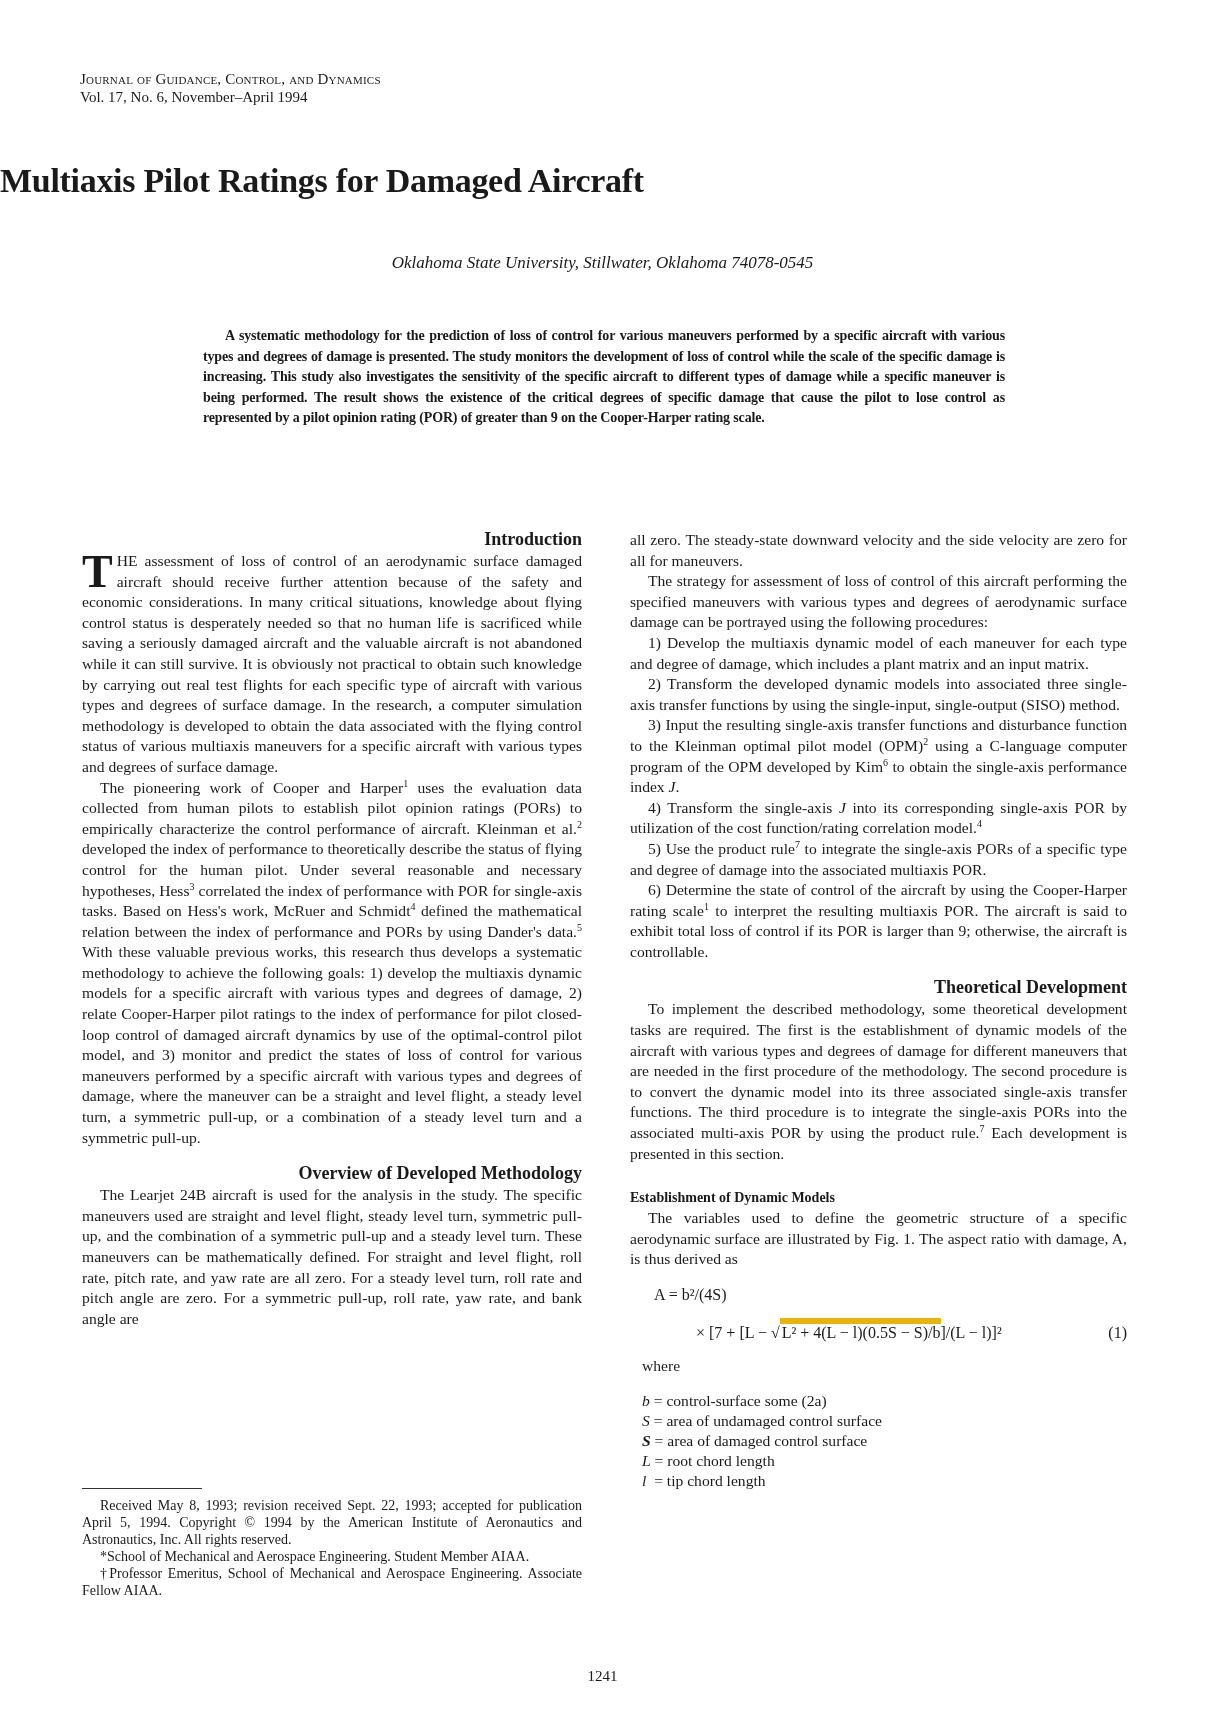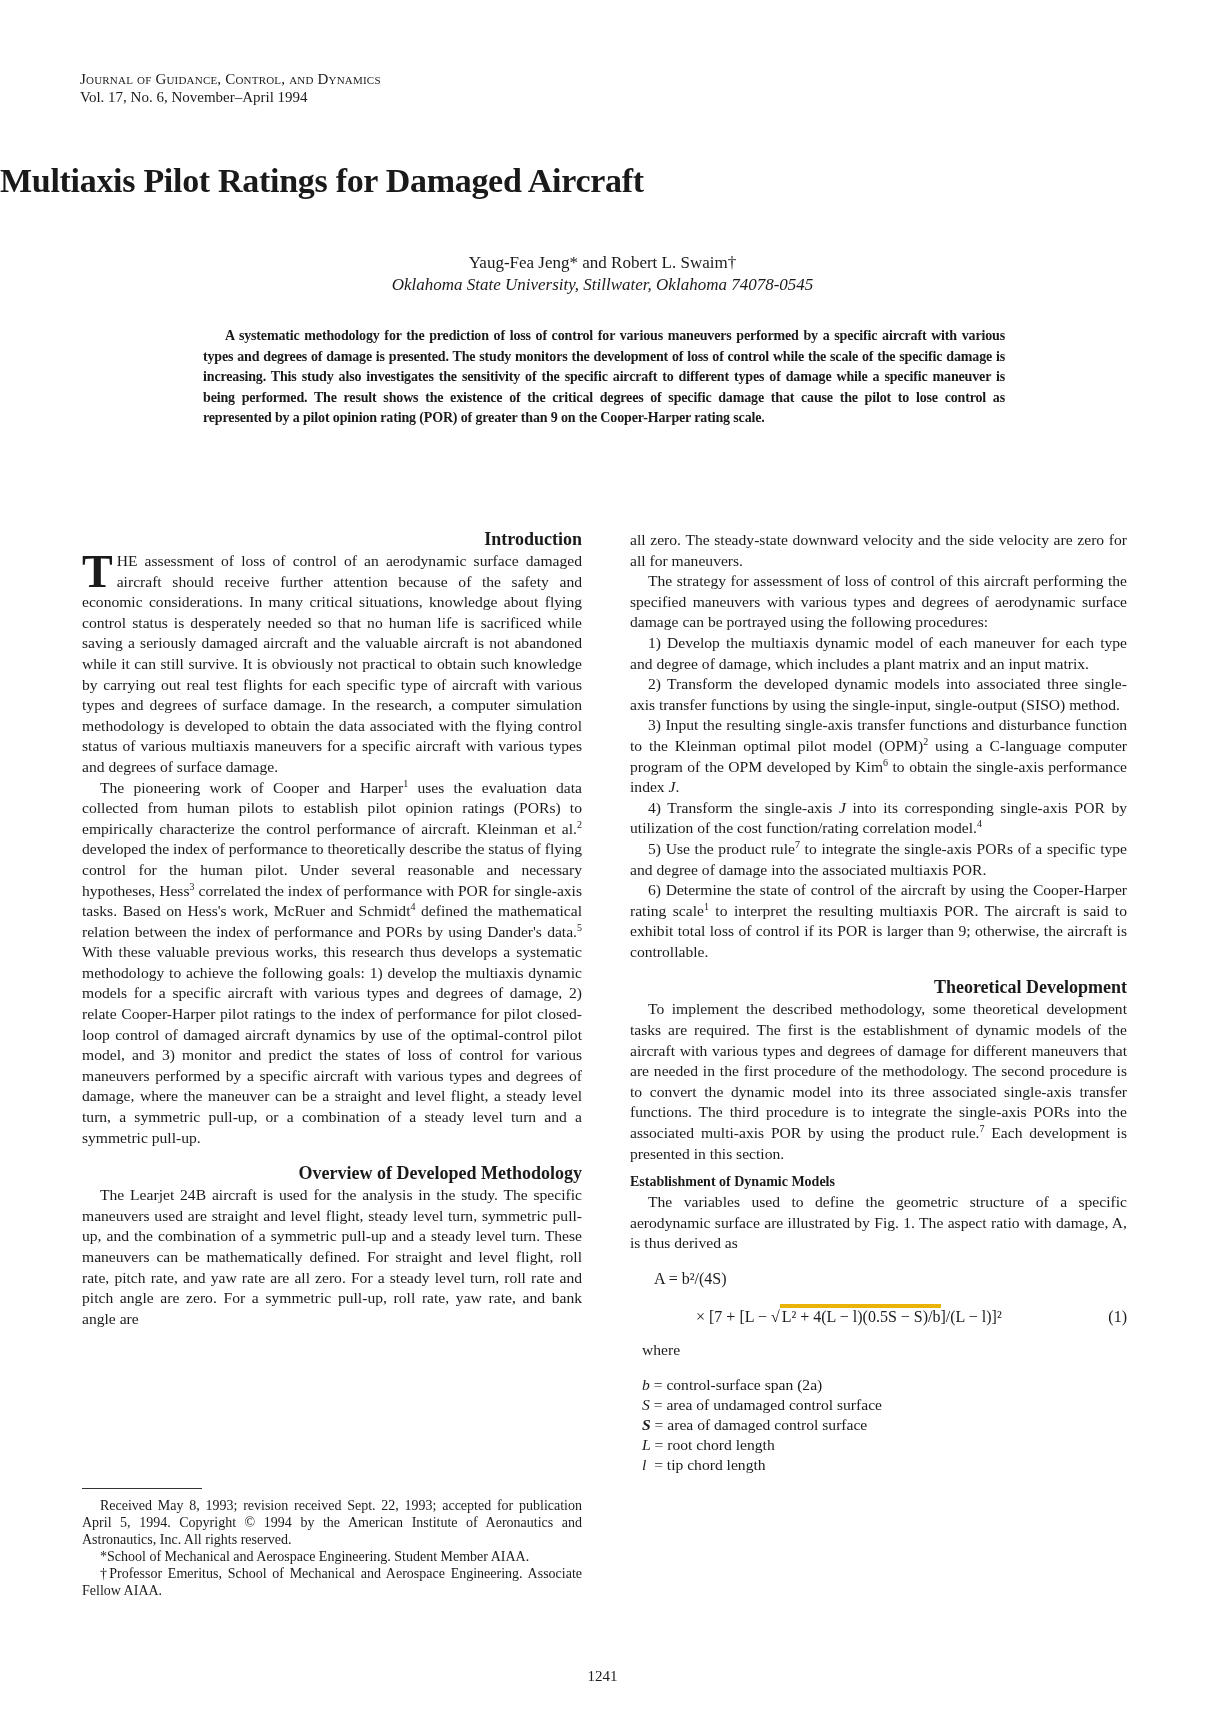--- a/index.html
+++ b/index.html
@@ -60,7 +60,6 @@
 <div class="title">Multiaxis Pilot Ratings for Damaged Aircraft</div>
 
 <div class="authors">
-  <div>Yaug-Fea Jeng* and Robert L. Swaim†</div>
   <div class="affil">Oklahoma State University, Stillwater, Oklahoma 74078-0545</div>
 </div>
 

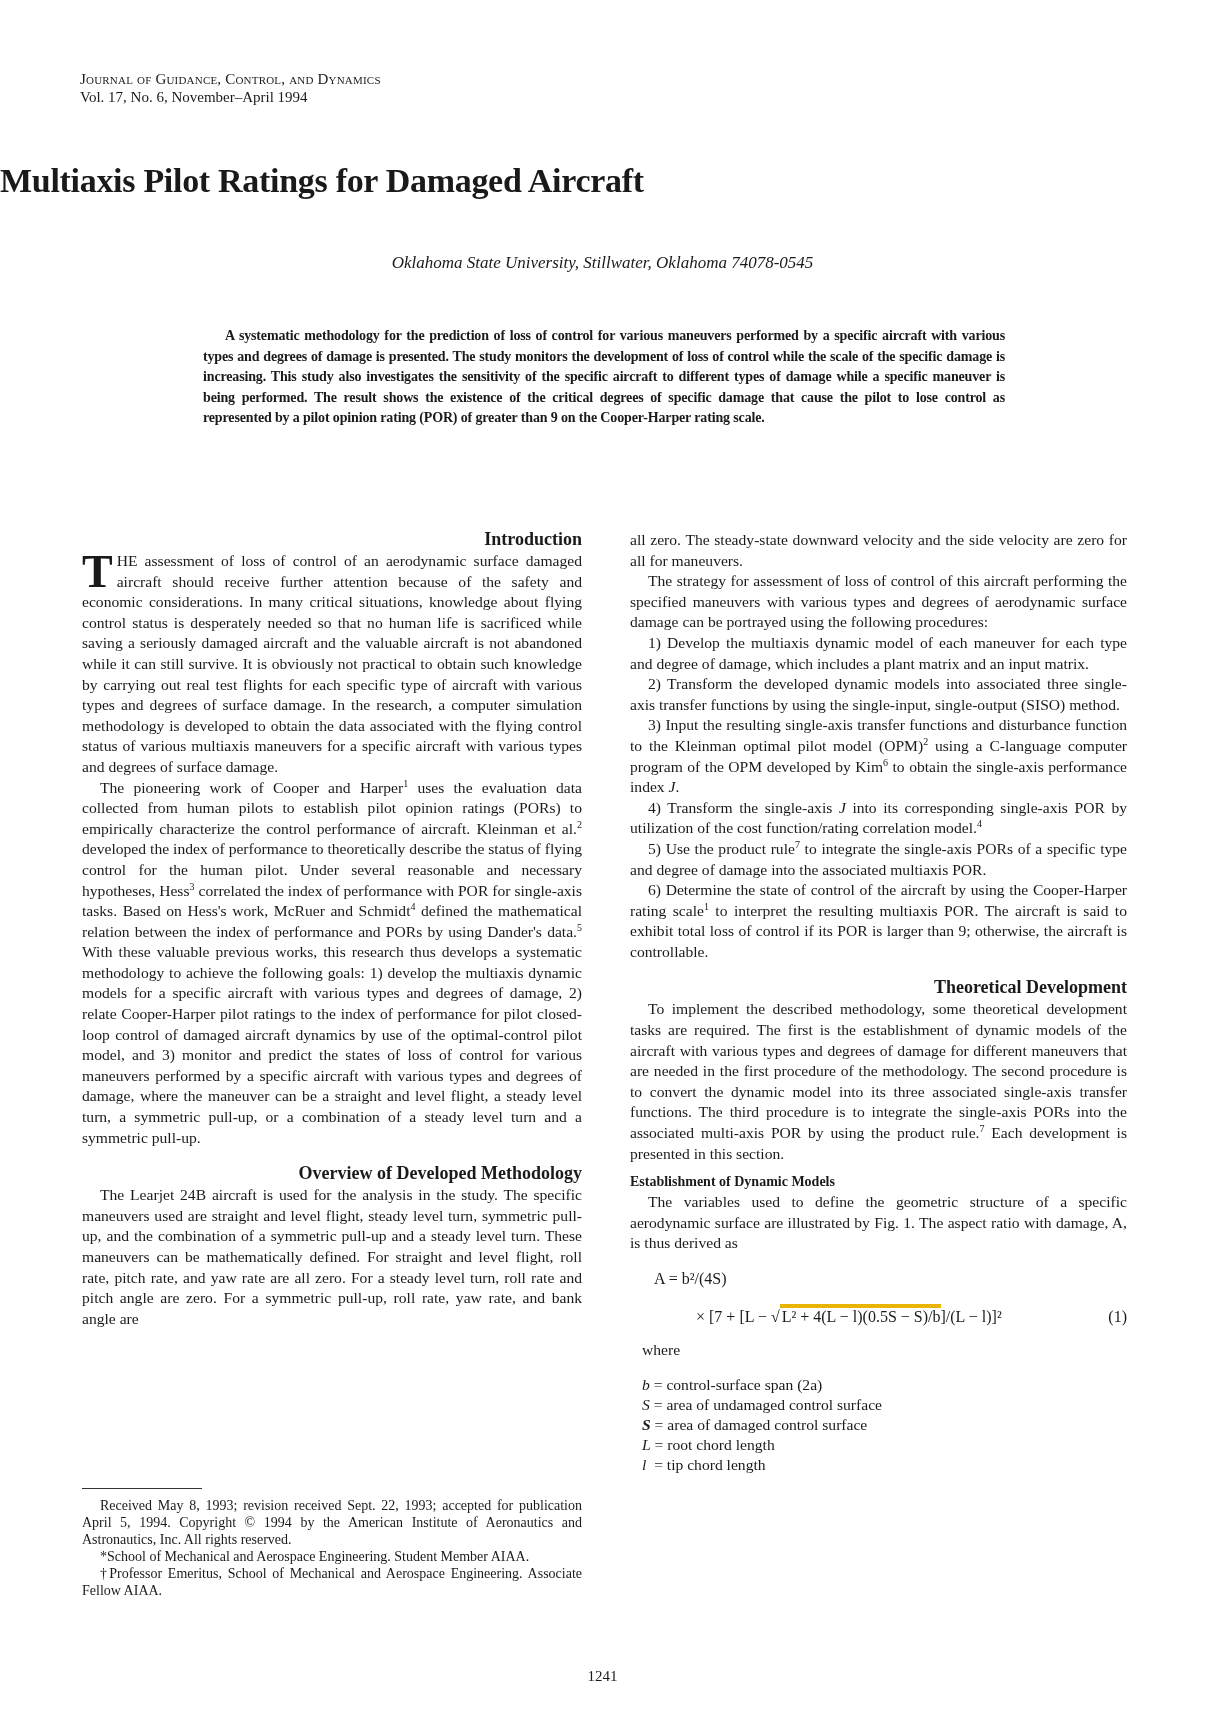--- a/index.html
+++ b/index.html
@@ -29,7 +29,7 @@
   .col p.noindent { text-indent: 0; }
   .sec-head { text-align: right; font-weight: bold; font-size: 18px; line-height: 22px; margin: 0 0 1px 0; }
   .sec-head.spaced { margin-top: 14px; }
-  .subsec-head { font-weight: bold; font-size: 14px; line-height: 20px; margin-top: 8px; }
+  .subsec-head { font-weight: bold; font-size: 14px; line-height: 20px; margin-top: 24px; }
   .dropcap {
     float: left; font-size: 46px; line-height: 38px; font-weight: bold;
     margin: 2px 4px 0 0; padding: 0;

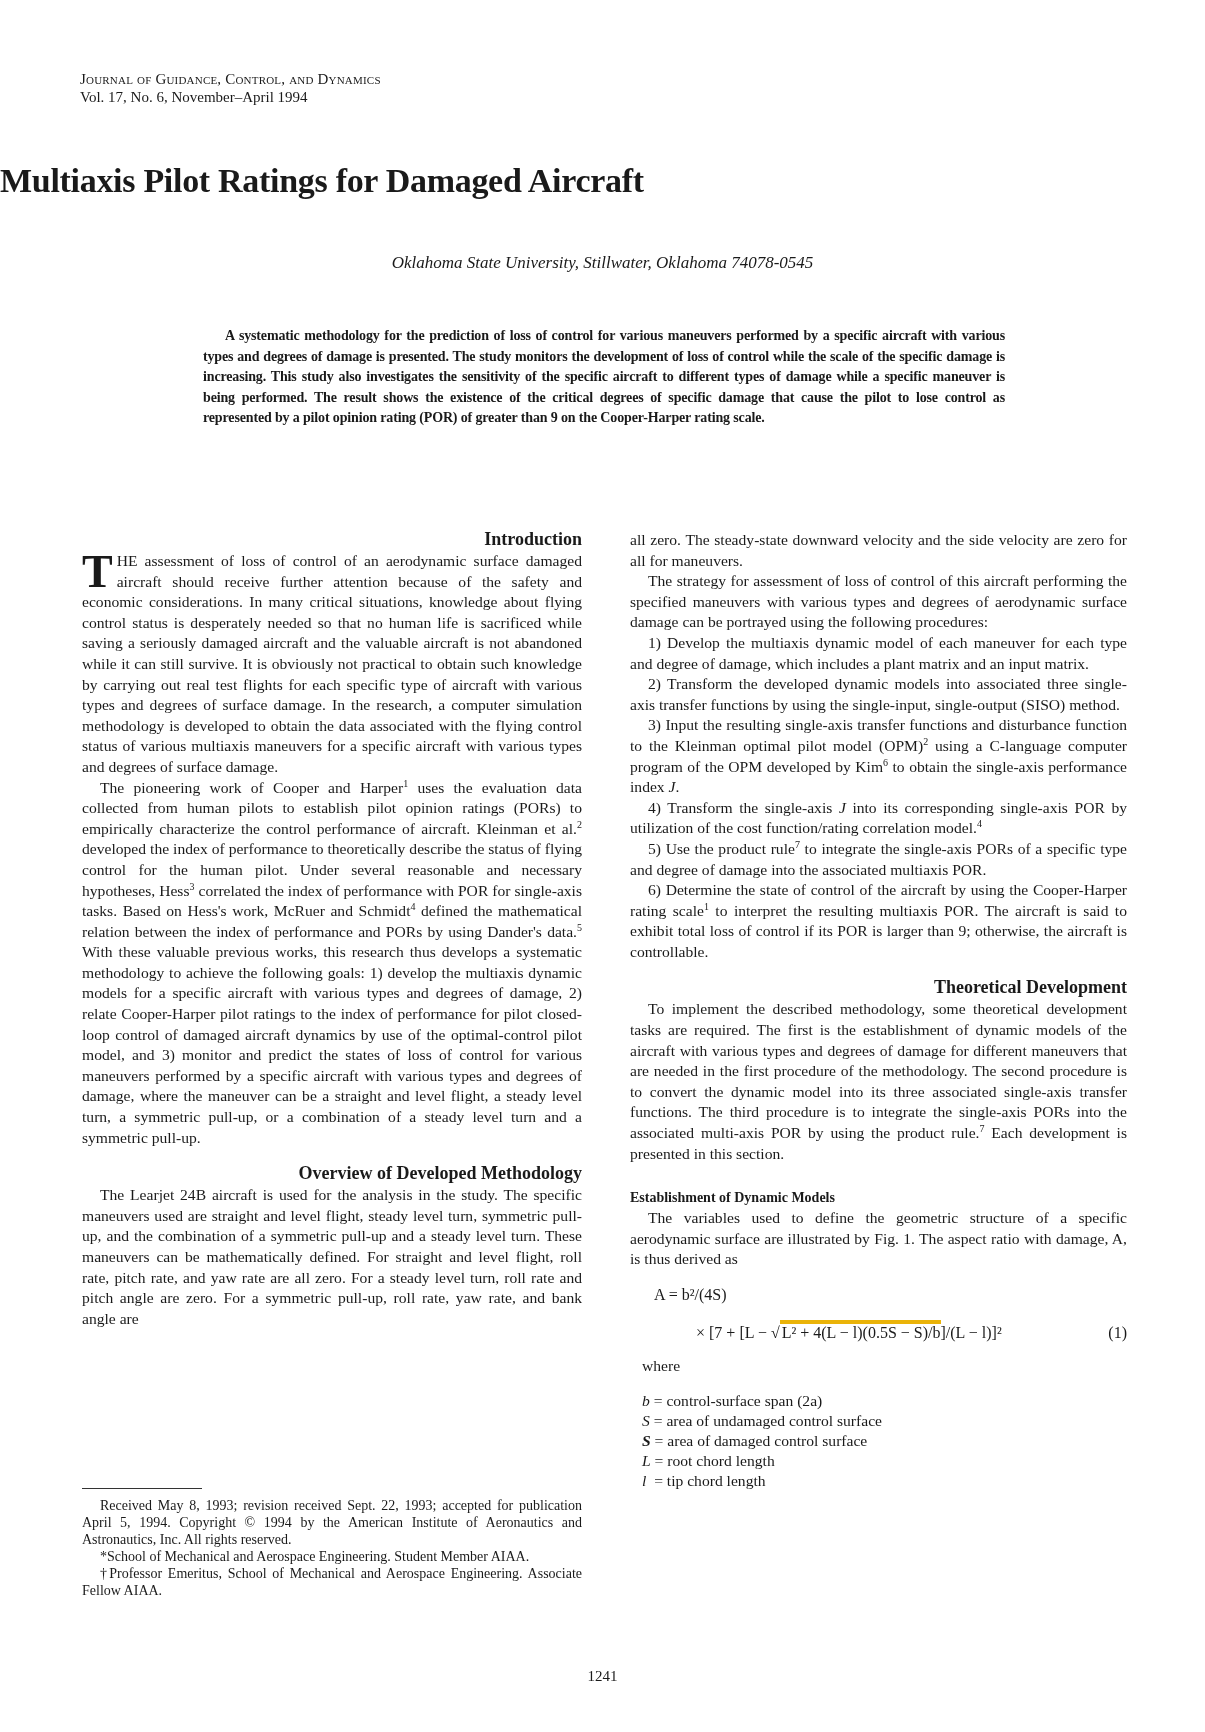--- a/index.html
+++ b/index.html
@@ -38,7 +38,7 @@
   .eq { margin-top: 14px; padding-left: 24px; font-size: 16px; line-height: 22px; }
   .eq .row2 { margin-top: 16px; padding-left: 42px; display: flex; justify-content: space-between; }
   .eq i, .defs i { font-style: italic; }
-  .sqrt { border-top: 4px solid #eab308; padding-left: 2px; }
+  .sqrt { border-top: 6px solid #eab308; padding-left: 2px; }
   .where { margin-top: 12px; padding-left: 12px; }
   .defs { margin-top: 14px; padding-left: 12px; line-height: 20px; }
   .footnotes {

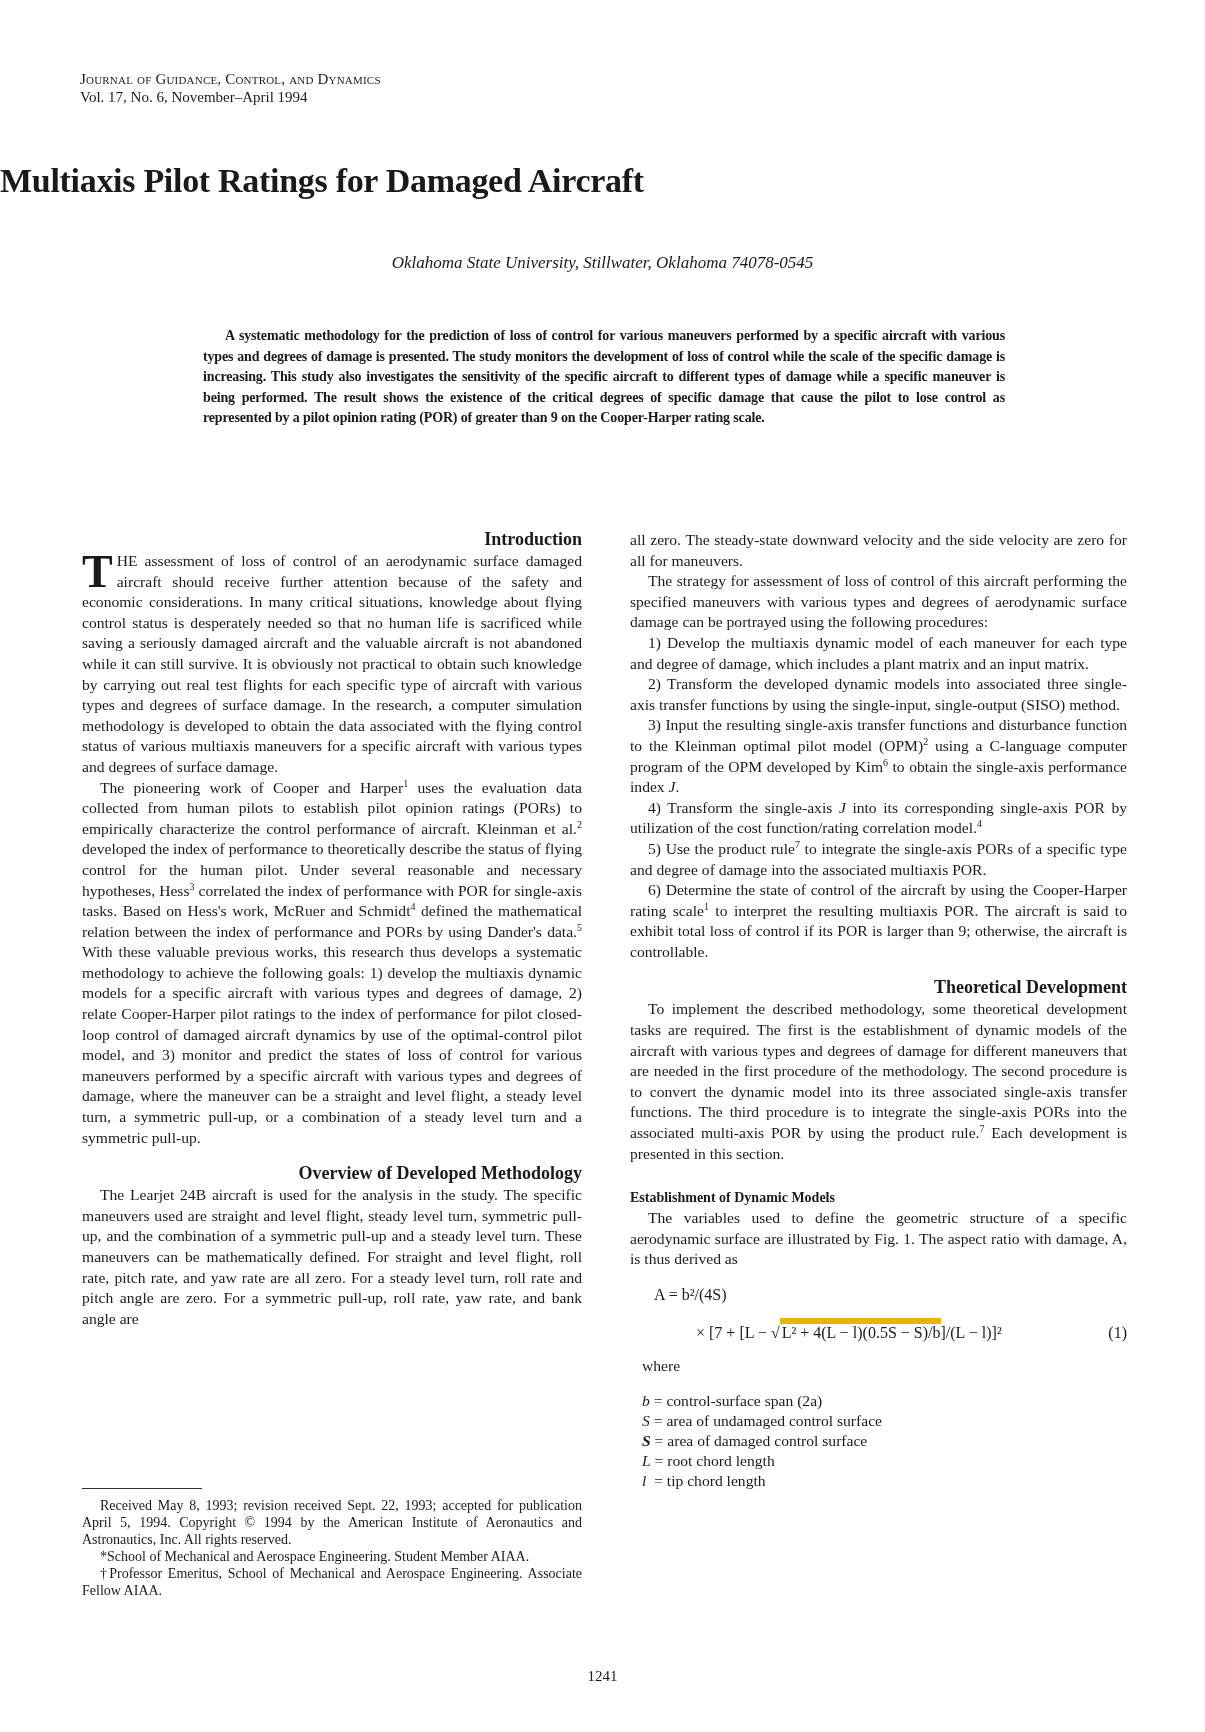--- a/index.html
+++ b/index.html
@@ -102,7 +102,7 @@
 
   <div class="where">where</div>
   <div class="defs">
-    <div><i>b</i><span> = control-surface span (2a)</span></div>
+    <div><i>b</i><span> = control-surface some (2a)</span></div>
     <div><i>S</i><span> = area of undamaged control surface</span></div>
     <div><b><i>S</i></b><span> = area of damaged control surface</span></div>
     <div><i>L</i><span> = root chord length</span></div>

